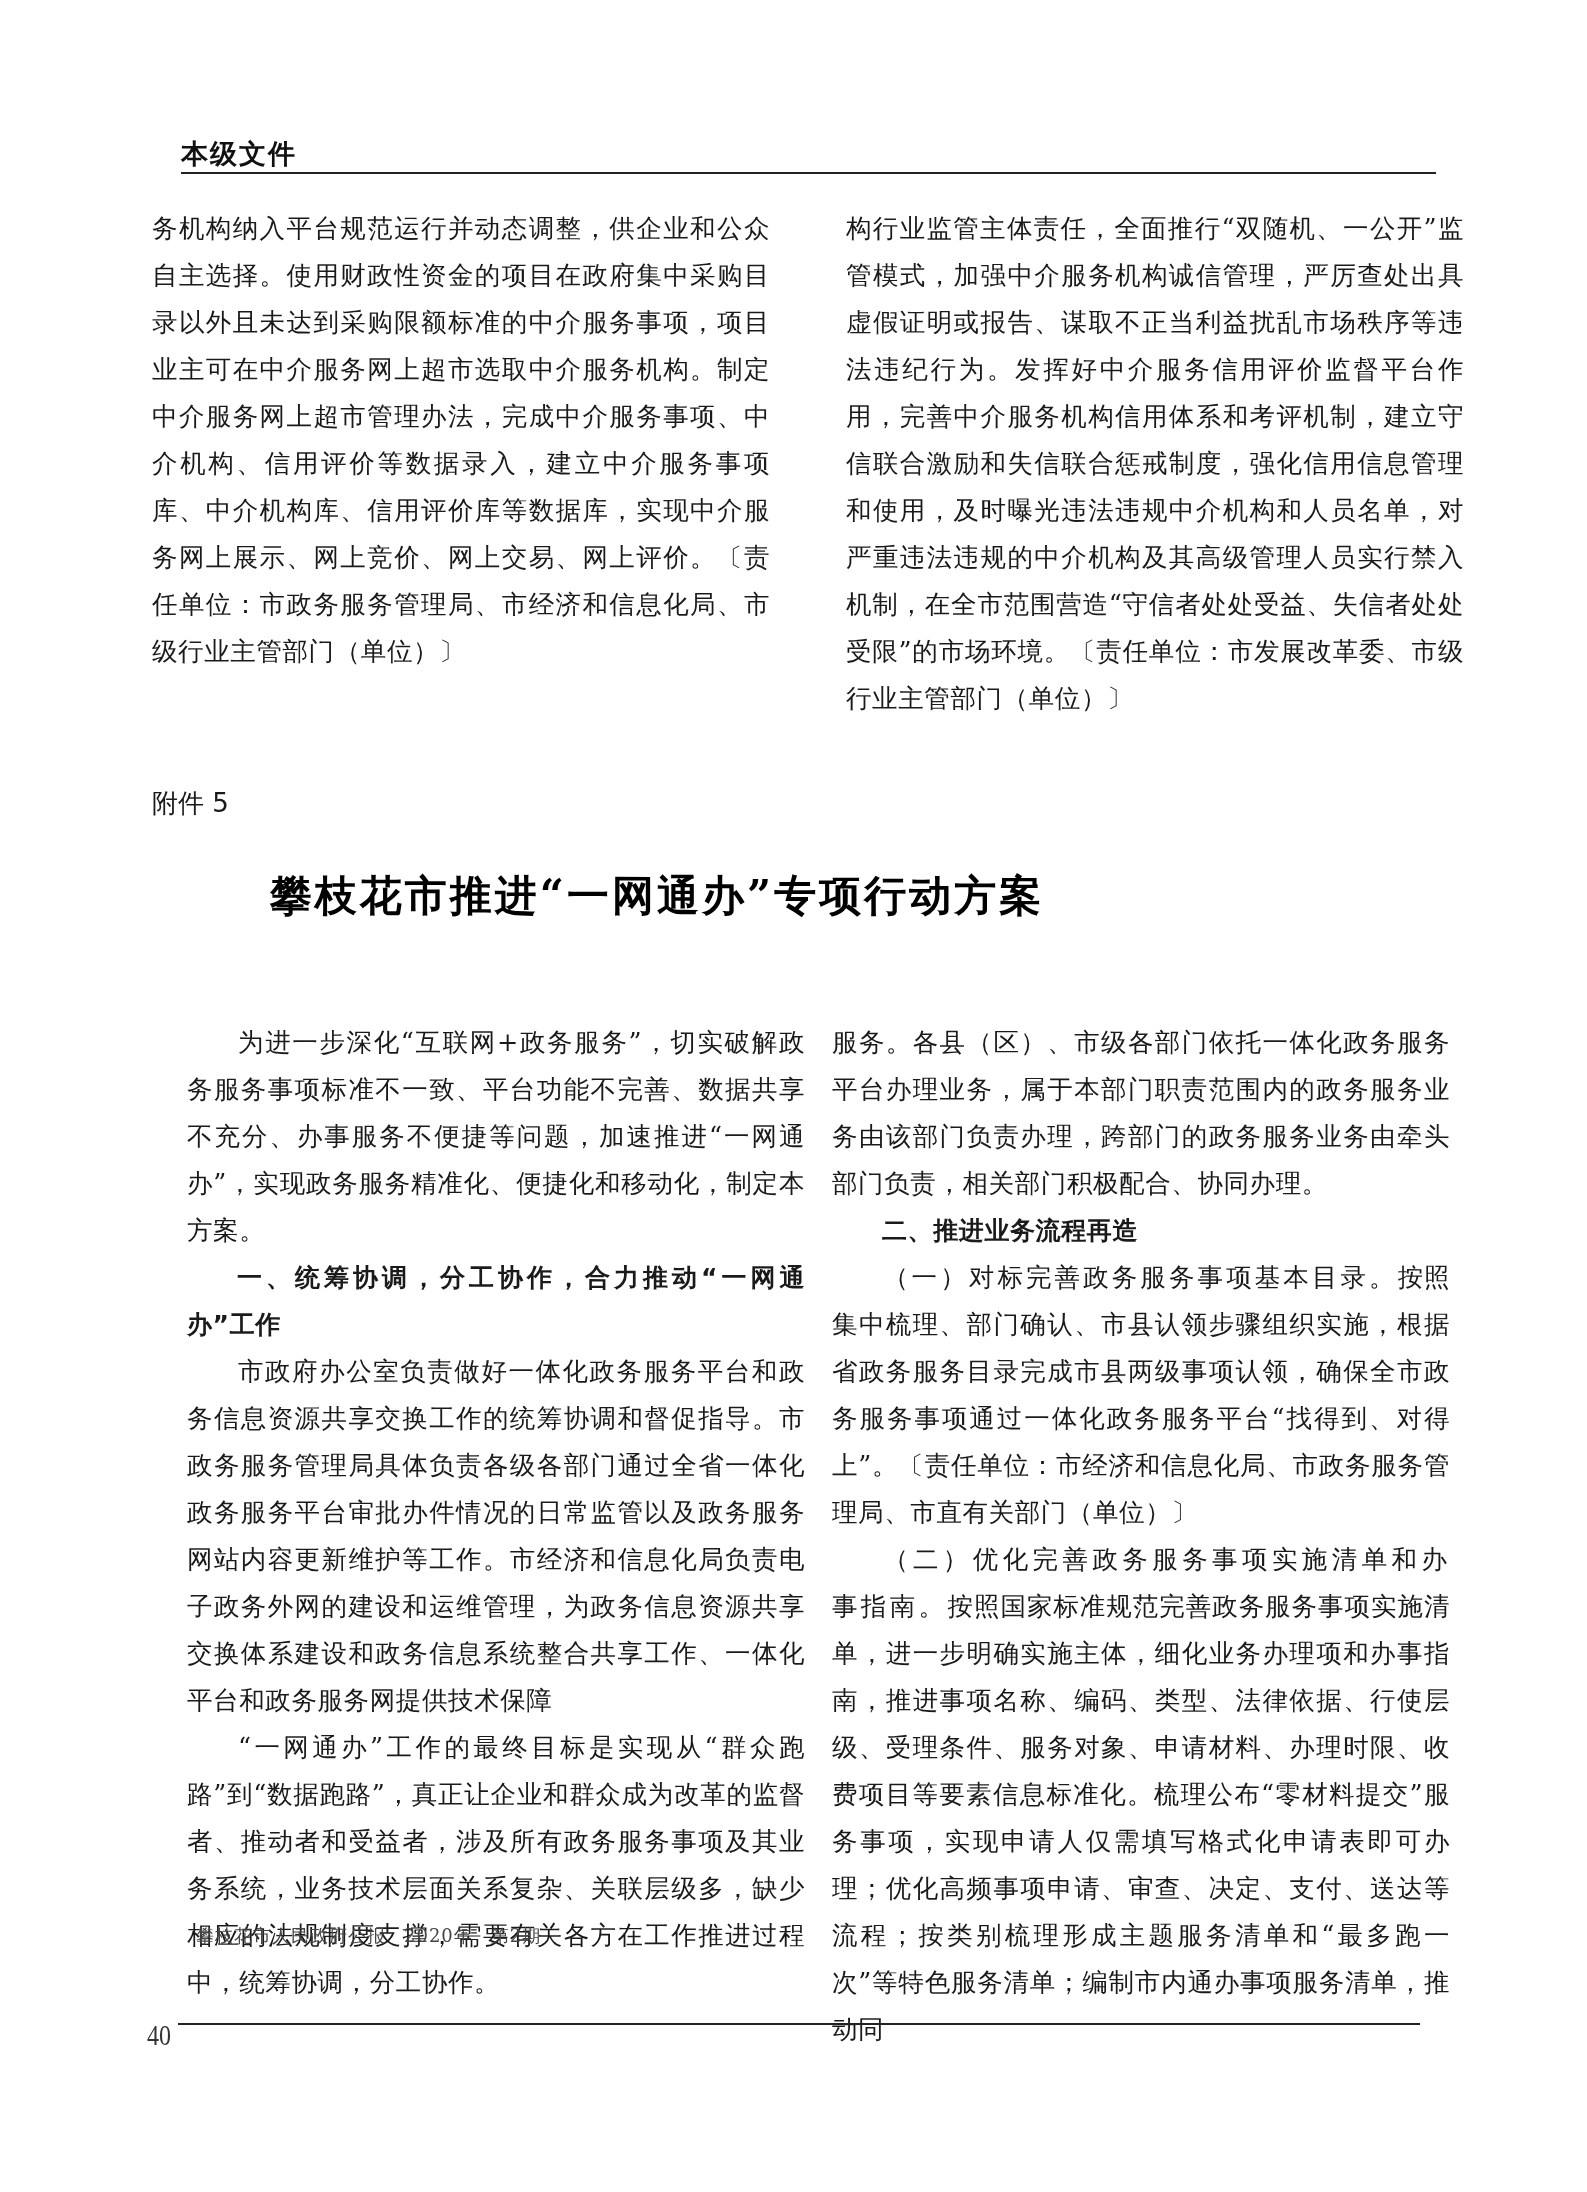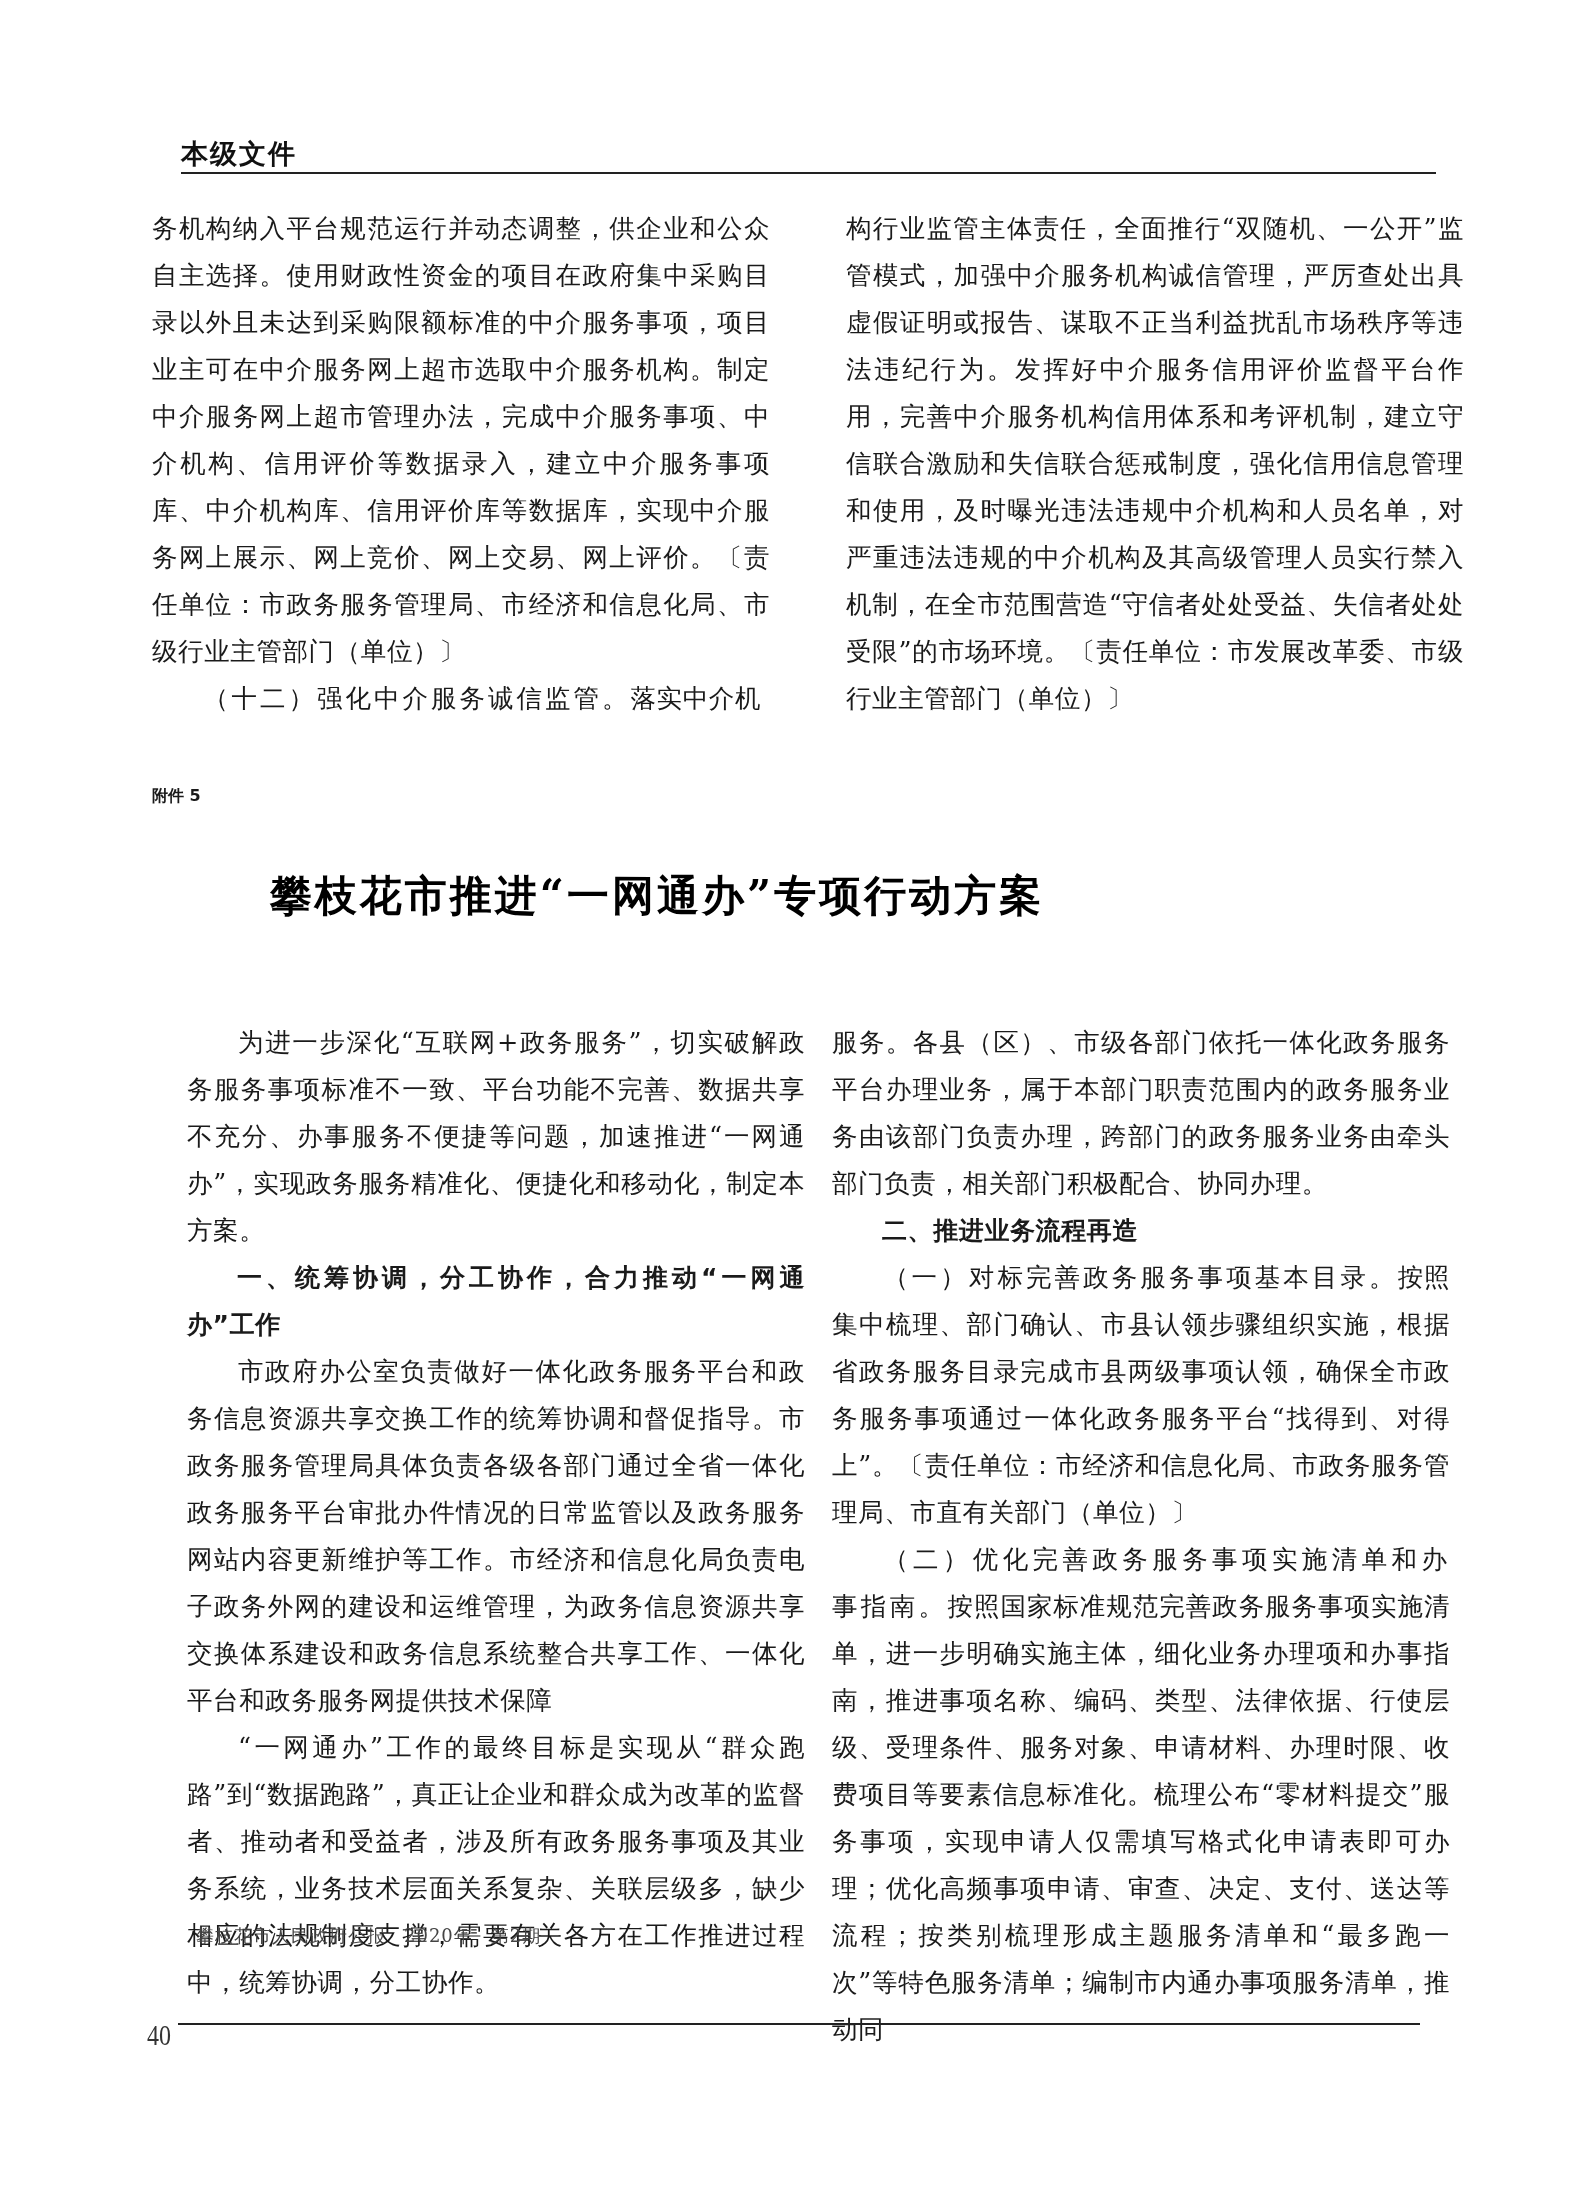--- a/index.html
+++ b/index.html
@@ -34,7 +34,6 @@
 
 <div class="col" id="top-left">
   <p>务机构纳入平台规范运行并动态调整，供企业和公众自主选择。使用财政性资金的项目在政府集中采购目录以外且未达到采购限额标准的中介服务事项，项目业主可在中介服务网上超市选取中介服务机构。制定中介服务网上超市管理办法，完成中介服务事项、中介机构、信用评价等数据录入，建立中介服务事项库、中介机构库、信用评价库等数据库，实现中介服务网上展示、网上竞价、网上交易、网上评价。〔责任单位：市政务服务管理局、市经济和信息化局、市级行业主管部门（单位）〕</p>
-  <p class="indent"><span class="kai">（十二）强化中介服务诚信监管。</span><span>落实中介机</span></p>
 </div>
 
 <div class="col" id="top-right">

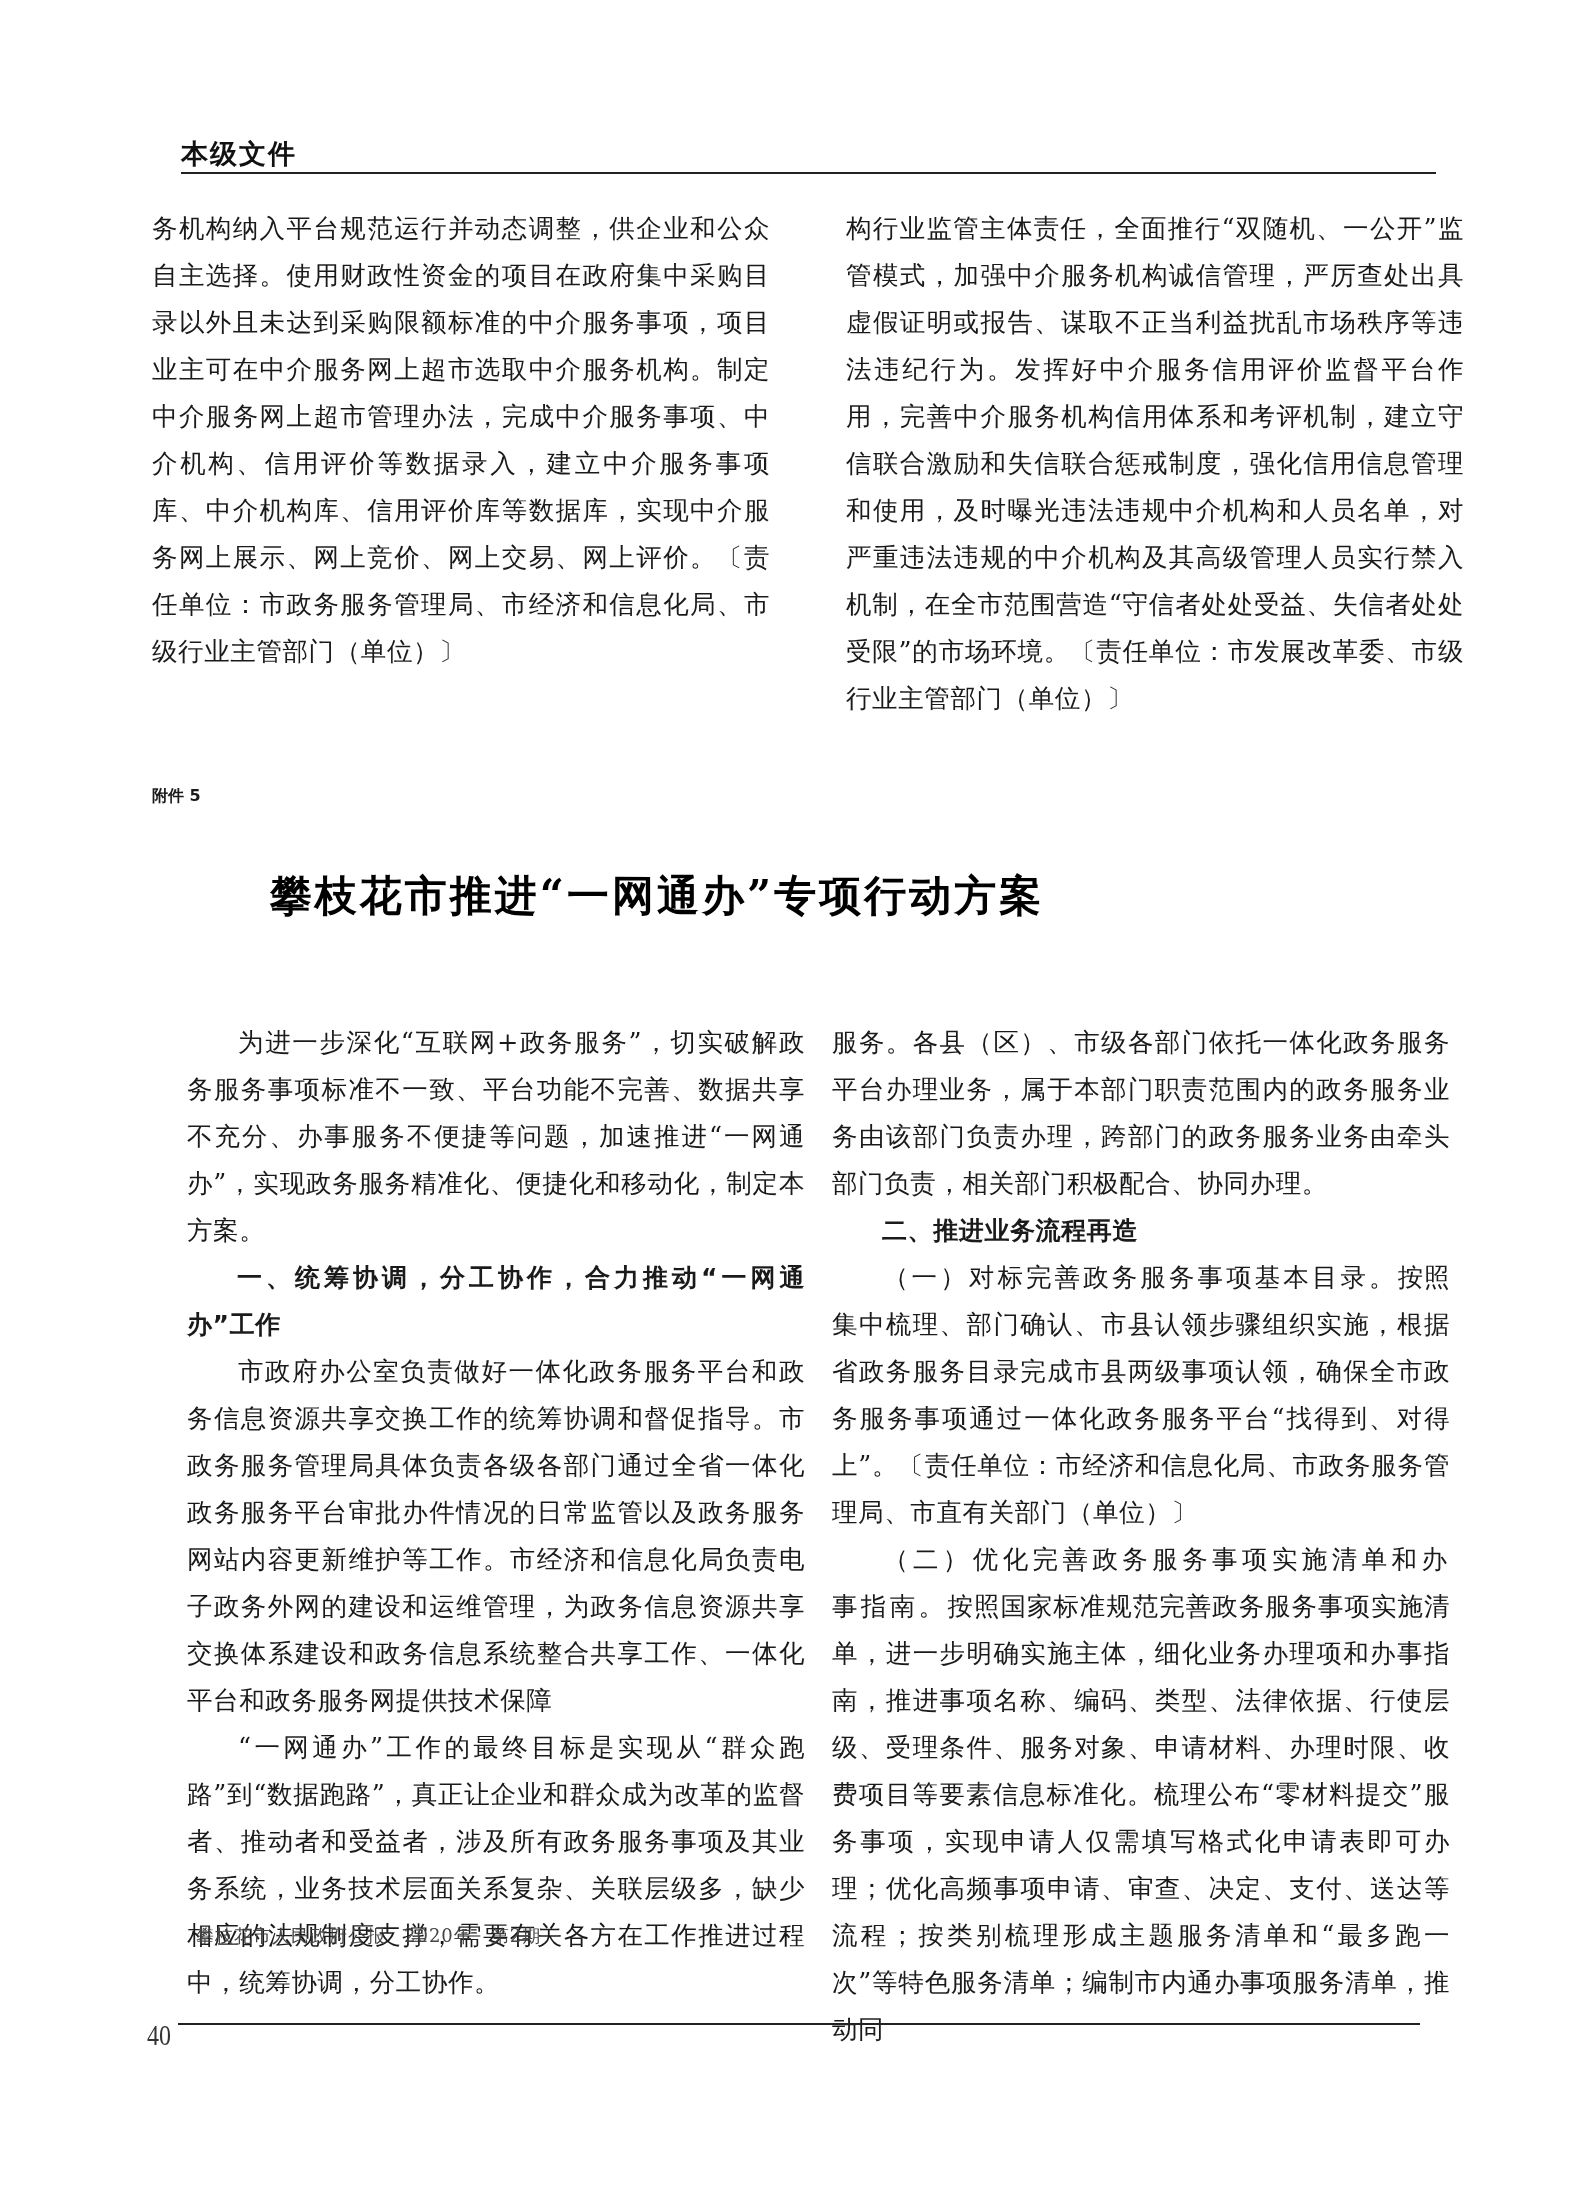--- a/index.html
+++ b/index.html
@@ -16,7 +16,7 @@
   .col .kai { font-family: "DejaVu Serif", "Liberation Serif", serif; letter-spacing: 3px; }
   #top-left { left: 152px; top: 205px; }
   #top-right { left: 846px; top: 205px; }
-  .annex { position: absolute; left: 152px; top: 786px; font-size: 16px; font-family: "DejaVu Sans", "Liberation Sans", sans-serif; font-weight: bold; }
+  .annex { position: absolute; left: 152px; top: 786px; font-size: 26px; font-family: "DejaVu Sans", "Liberation Sans", sans-serif; font-weight: normal; }
   .doc-title { position: absolute; left: 0; width: 1314px; top: 868px; text-align: center;
          font-family: "DejaVu Serif", "Liberation Serif", serif; font-weight: bold; font-size: 42px; letter-spacing: 3px; color: #000; }
   #bottom-left { left: 152px; top: 1019px; margin-left: 35px; }

